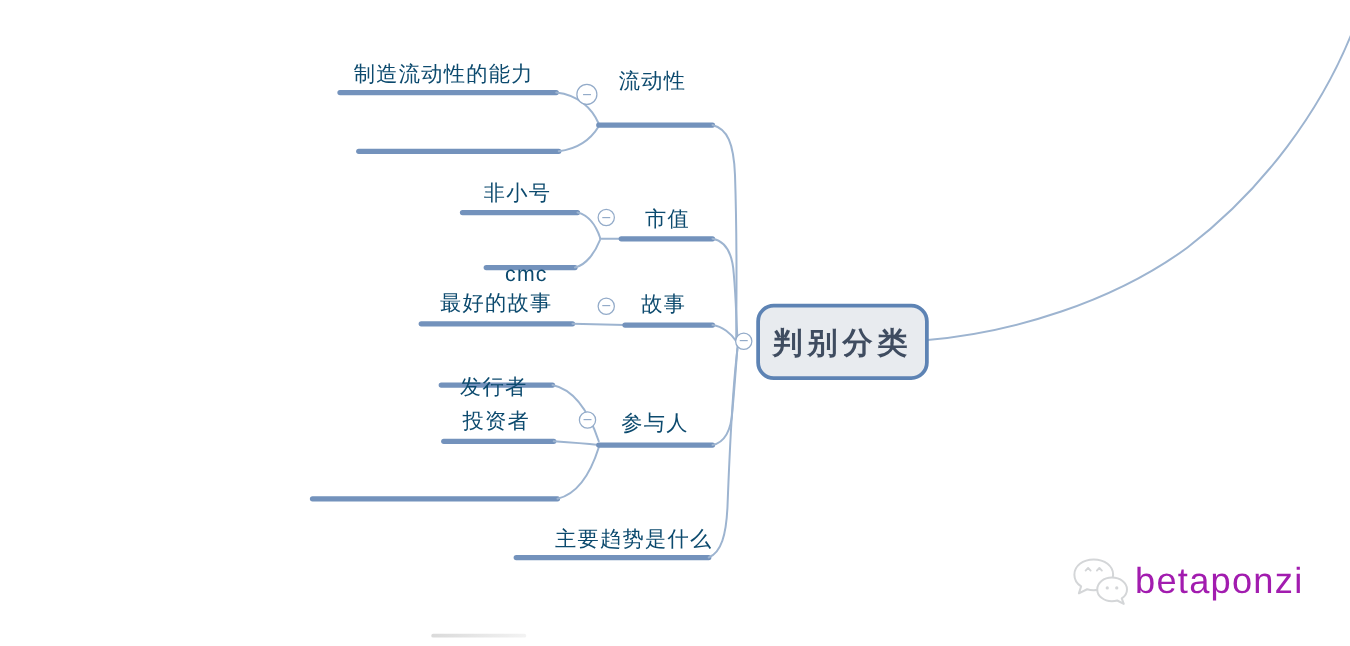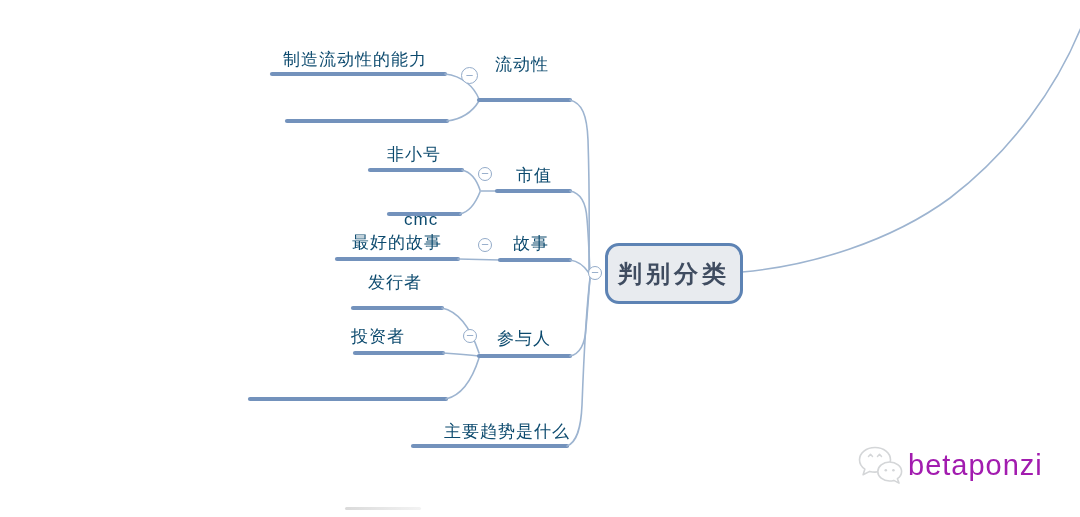--- a/index.html
+++ b/index.html
@@ -122,7 +122,7 @@
   <div class="topic" style="left:352px;top:231px;">最好的故事</div>
   <div class="topic" style="left:513px;top:232px;">故事</div>
 
-  <div class="topic" style="left:368px;top:271px;">发行者</div>
+  <div class="topic" style="left:368px;top:298px;">发行者</div>
   <div class="topic" style="left:351px;top:325px;">投资者</div>
   <div class="topic" style="left:497px;top:327px;">参与人</div>
 

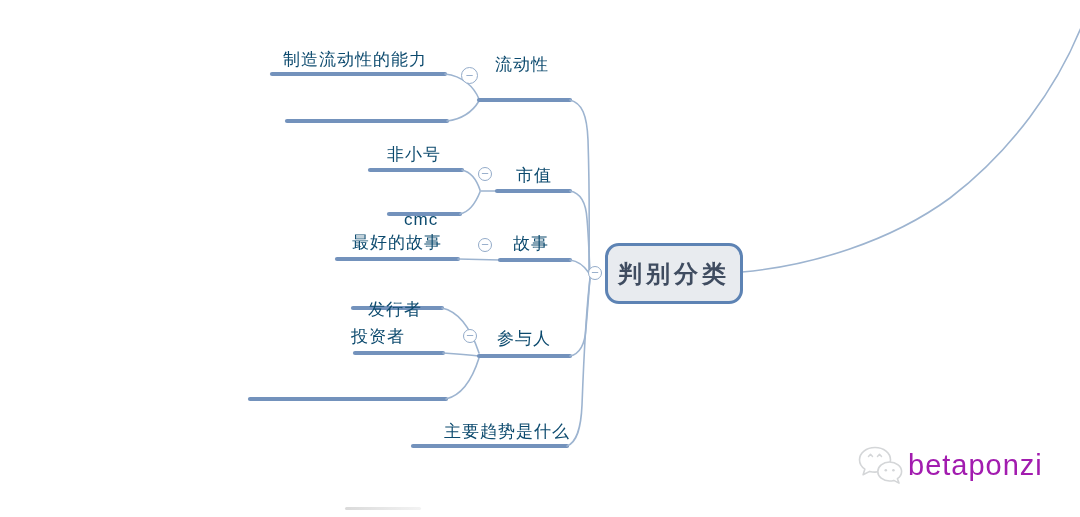--- a/index.html
+++ b/index.html
@@ -123,7 +123,7 @@
   <div class="topic" style="left:513px;top:232px;">故事</div>
 
   <div class="topic" style="left:368px;top:298px;">发行者</div>
-  <div class="topic" style="left:351px;top:325px;">投资者</div>
+  <div class="topic" style="left:370px;top:325px;">投资者</div>
   <div class="topic" style="left:497px;top:327px;">参与人</div>
 
   <div class="topic" style="left:428px;top:420px;margin-left:16px;">主要趋势是什么</div>

